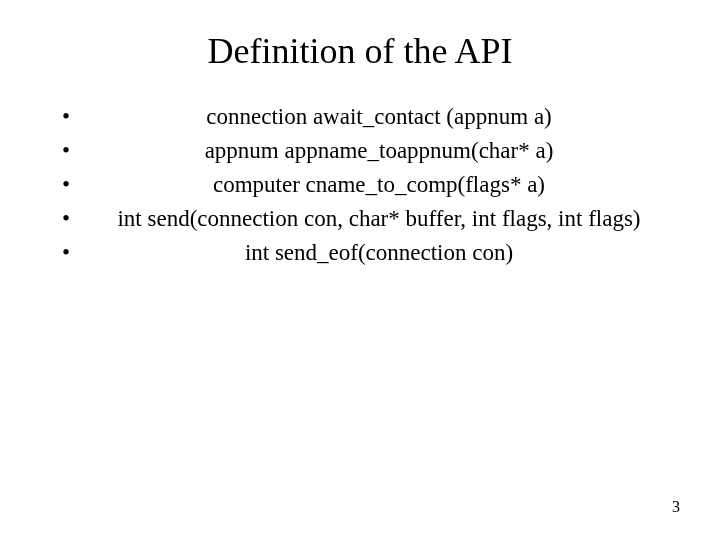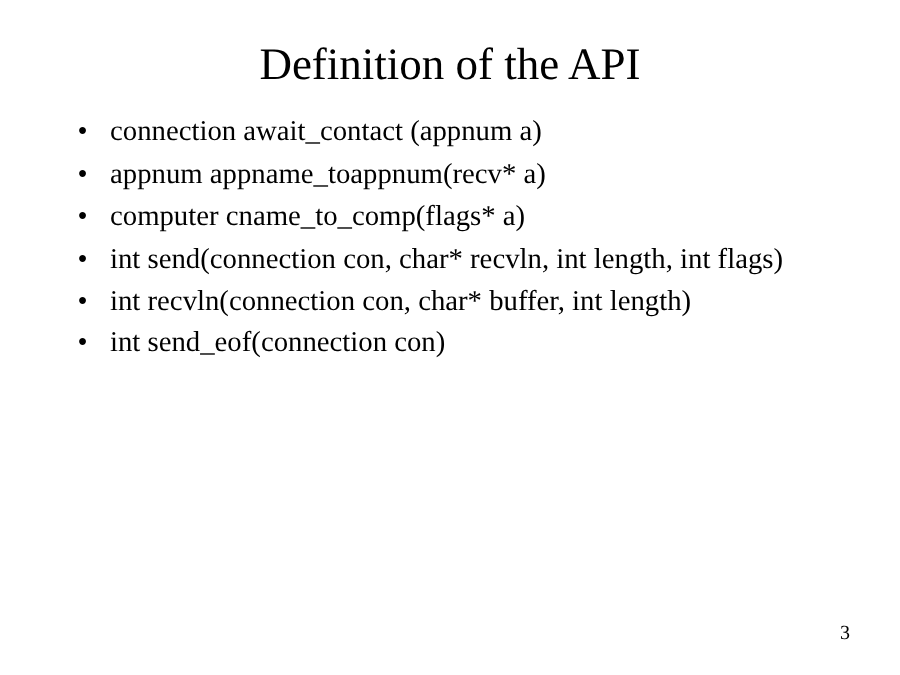--- a/index.html
+++ b/index.html
@@ -15,7 +15,7 @@
     .title {
       font-size: 36px;
       text-align: center;
-      margin-bottom: 18px;
+      margin-bottom: 30px;
       font-weight: normal;
     }
     .bullet-list {

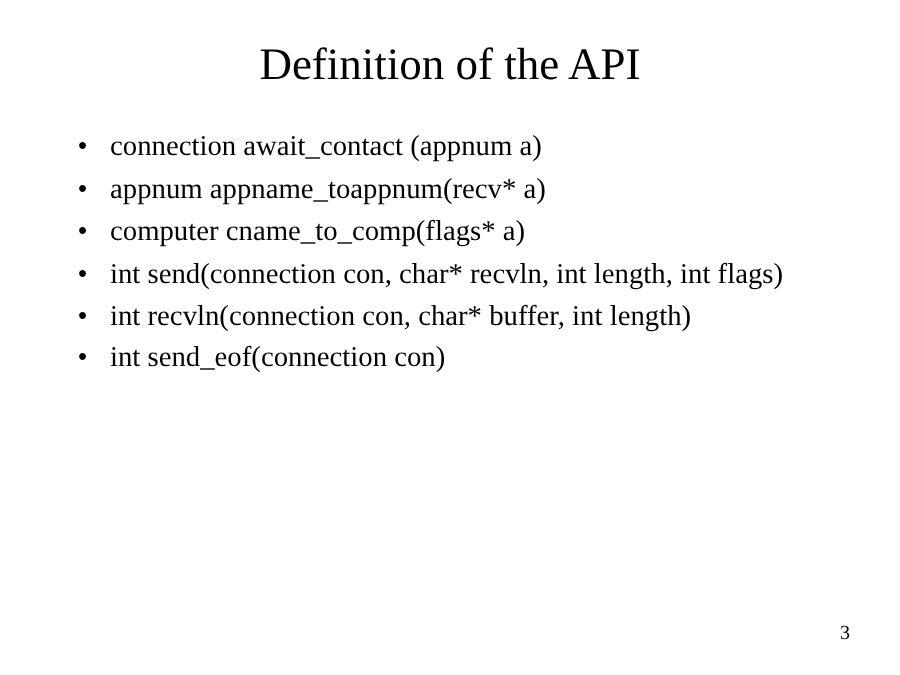--- a/index.html
+++ b/index.html
@@ -2,7 +2,7 @@
 <html><head>
   <meta charset="utf-8">
   <style>
-    * { margin: 0; padding: 0; box-sizing: border-box; }
+    * { margin: 0; padding: 0; box-sizing: border-box; text-align: center; }
     body {
       width: 720px;
       height: 540px;

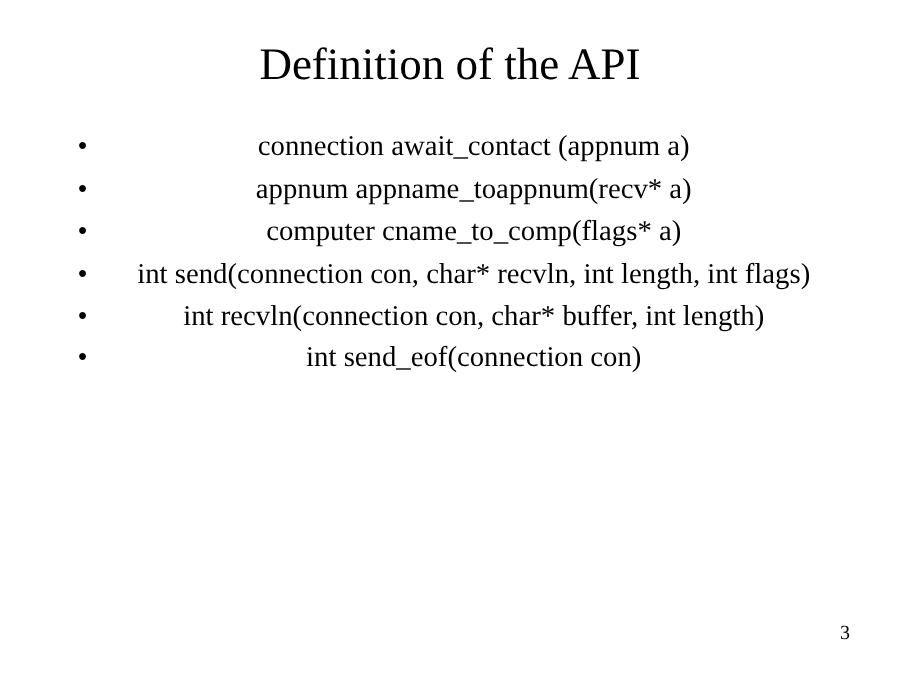--- a/index.html
+++ b/index.html
@@ -50,7 +50,7 @@
 
 <ul class="bullet-list">
   <li class="bullet-item">connection await_contact (appnum a)</li>
-  <li class="bullet-item">appnum appname_toappnum(recv* a)</li>
+  <li class="bullet-item">appnum appname_toappnum(char* a)</li>
   <li class="bullet-item">computer cname_to_comp(flags* a)</li>
   <li class="bullet-item">int send(connection con, char* recvln, int length, int flags)</li>
   <li class="bullet-item">int recvln(connection con, char* buffer, int length)</li>

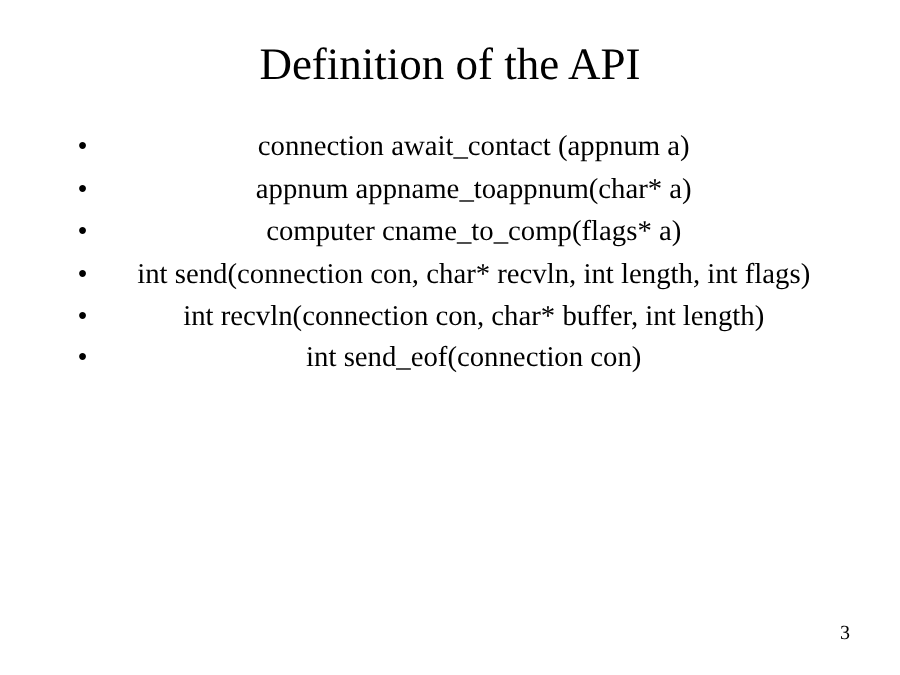--- a/index.html
+++ b/index.html
@@ -52,7 +52,7 @@
   <li class="bullet-item">connection await_contact (appnum a)</li>
   <li class="bullet-item">appnum appname_toappnum(char* a)</li>
   <li class="bullet-item">computer cname_to_comp(flags* a)</li>
-  <li class="bullet-item">int send(connection con, char* recvln, int length, int flags)</li>
+  <li class="bullet-item">int send(connection con, char* buffer, int flags, int flags)</li>
   <li class="bullet-item">int recvln(connection con, char* buffer, int length)</li>
   <li class="bullet-item">int send_eof(connection con)</li>
 </ul>

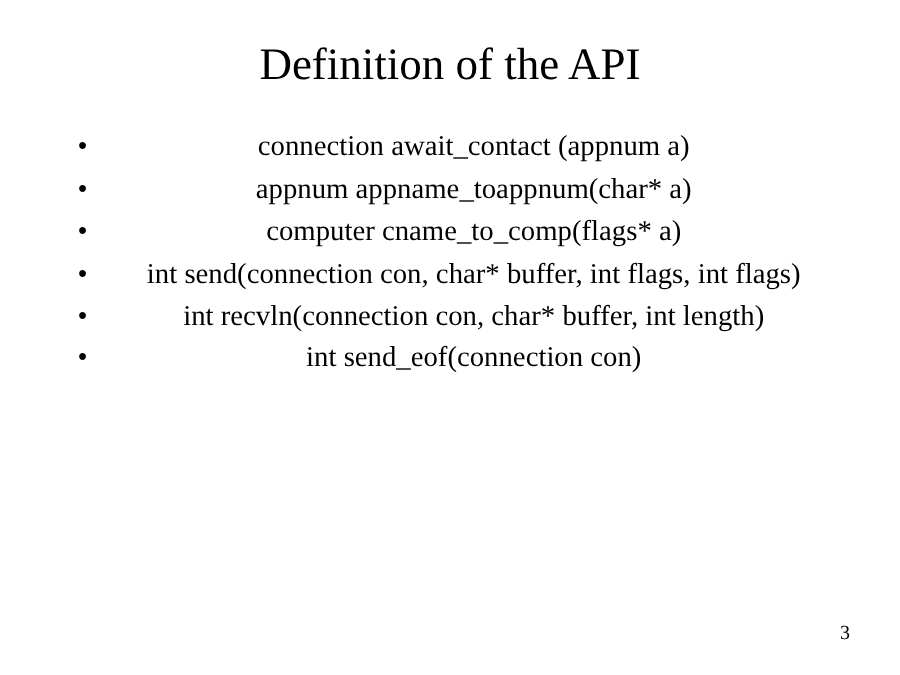--- a/index.html
+++ b/index.html
@@ -53,7 +53,6 @@
   <li class="bullet-item">appnum appname_toappnum(char* a)</li>
   <li class="bullet-item">computer cname_to_comp(flags* a)</li>
   <li class="bullet-item">int send(connection con, char* buffer, int flags, int flags)</li>
-  <li class="bullet-item">int recvln(connection con, char* buffer, int length)</li>
   <li class="bullet-item">int send_eof(connection con)</li>
 </ul>
 

